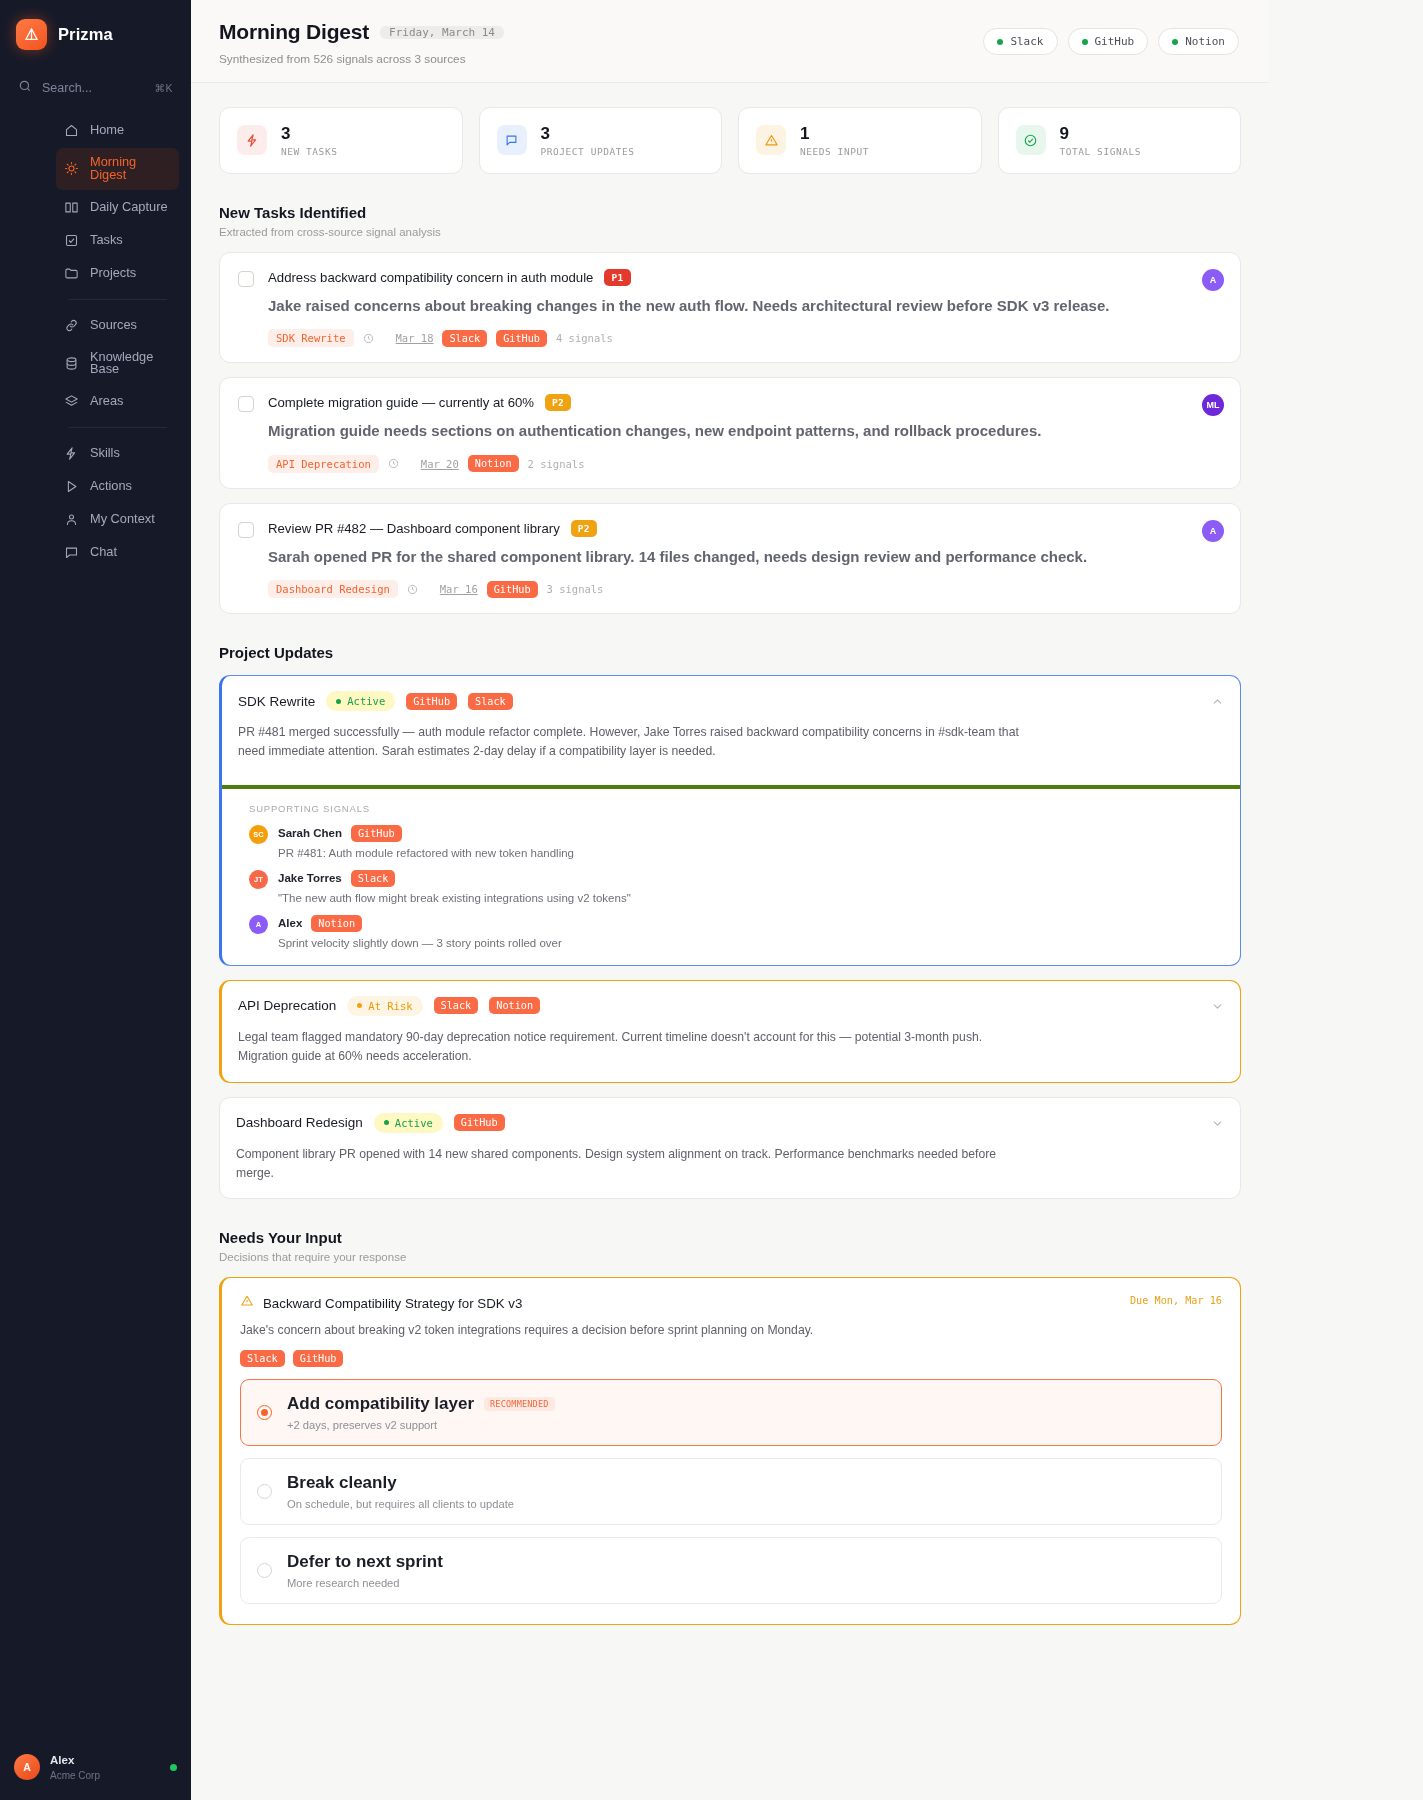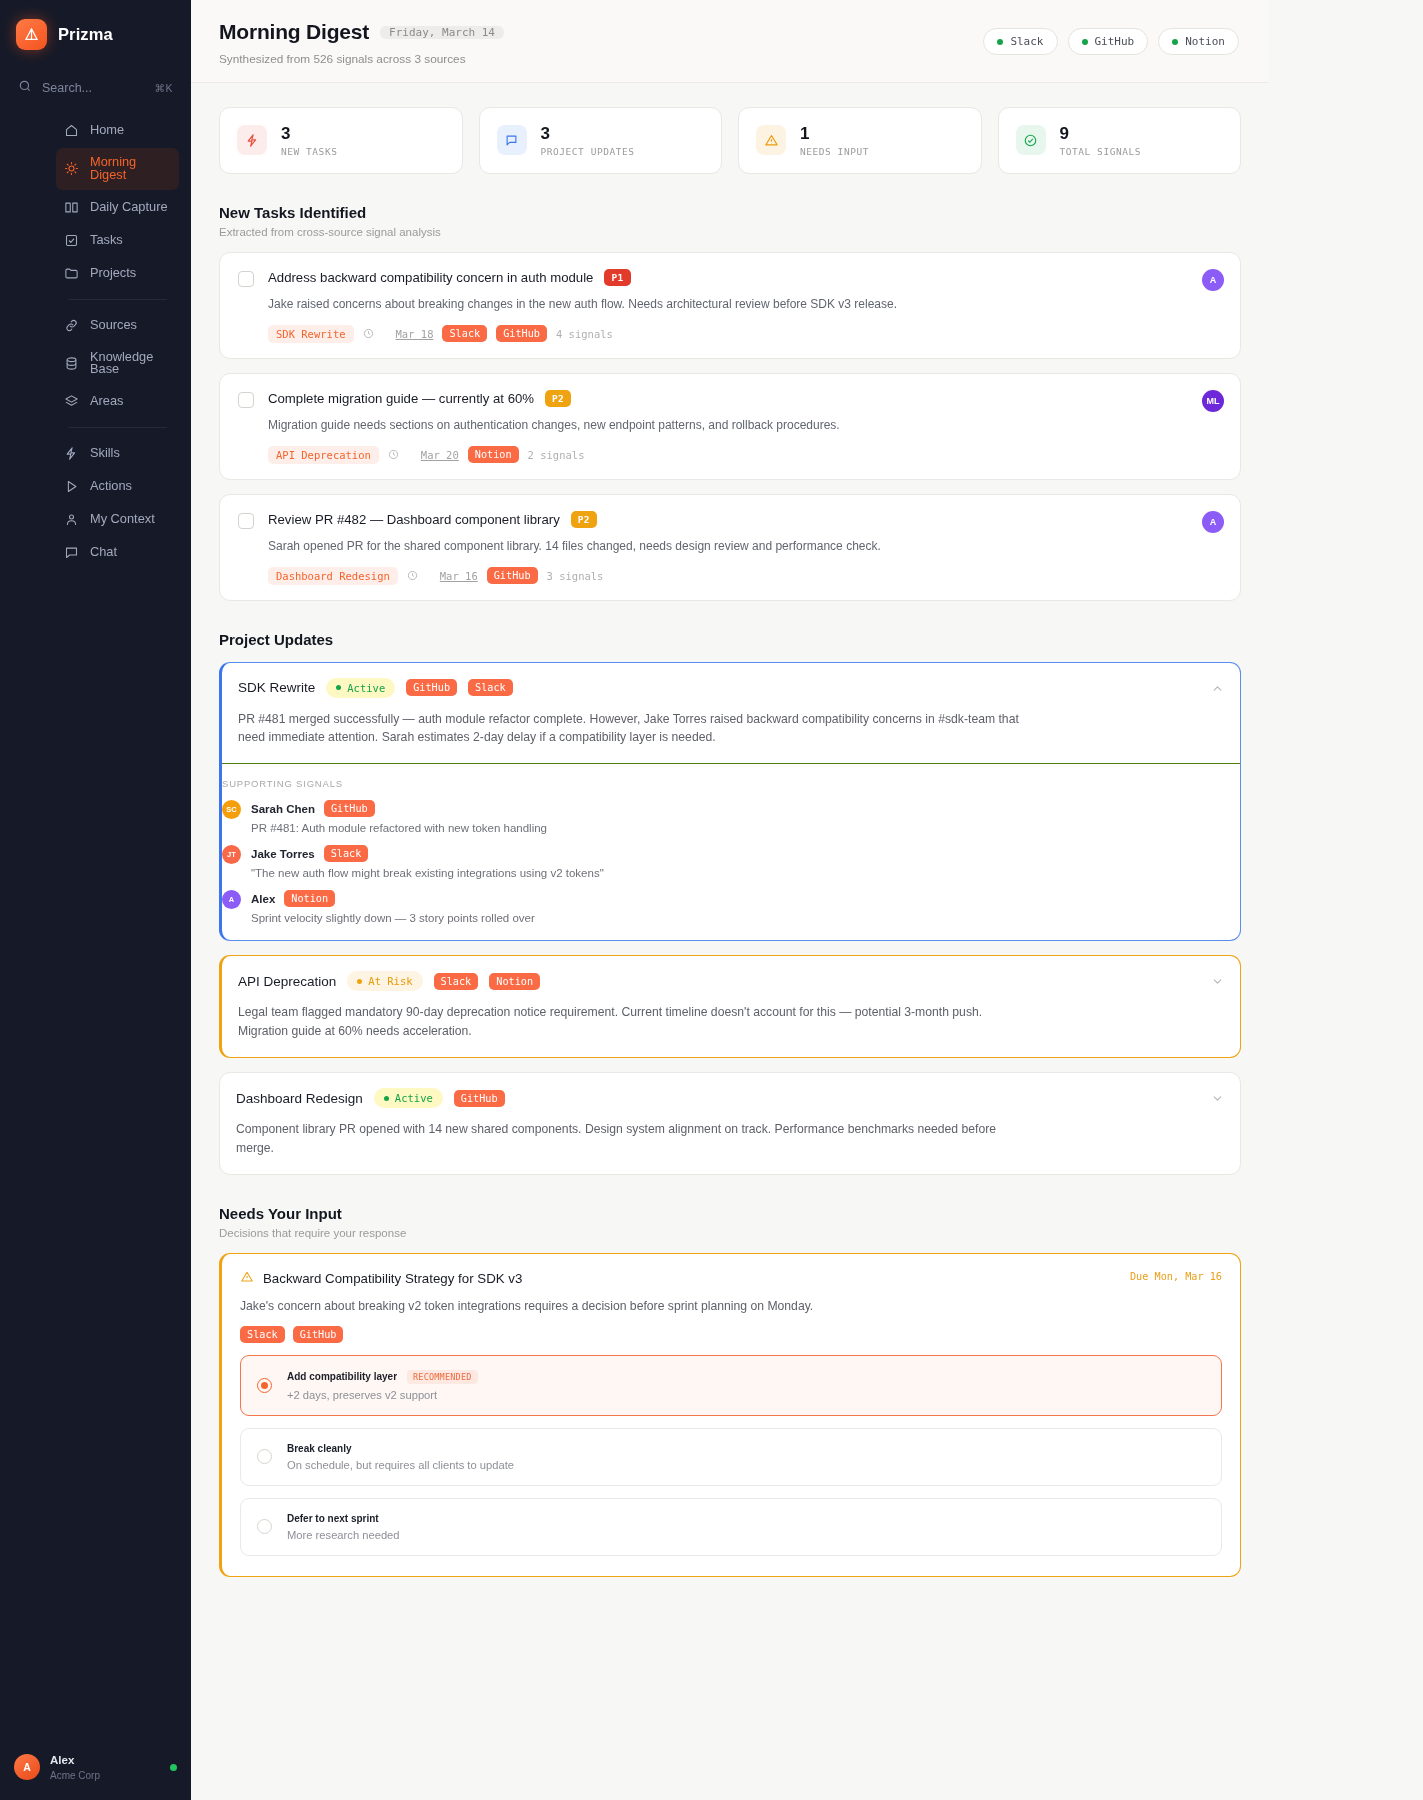--- a/index.html
+++ b/index.html
@@ -123,7 +123,7 @@
   }
   .prio.p1 { background: #e23b2c; }
   .prio.p2 { background: #f0a310; }
-  .task-desc { font-size: 12px; color: #62656f; margin-top: 9px; line-height: 1.5; }
+  .task-desc { font-size: 15px; color: #62656f; margin-top: 9px; line-height: 1.5; font-weight: bold; }
   .task-meta { display: flex; align-items: center; gap: 9px; margin-top: 12px; flex-wrap: wrap; }
   .proj-tag {
     background: #feeeea; color: #f4642c; border-radius: 5px; padding: 3px 8px;

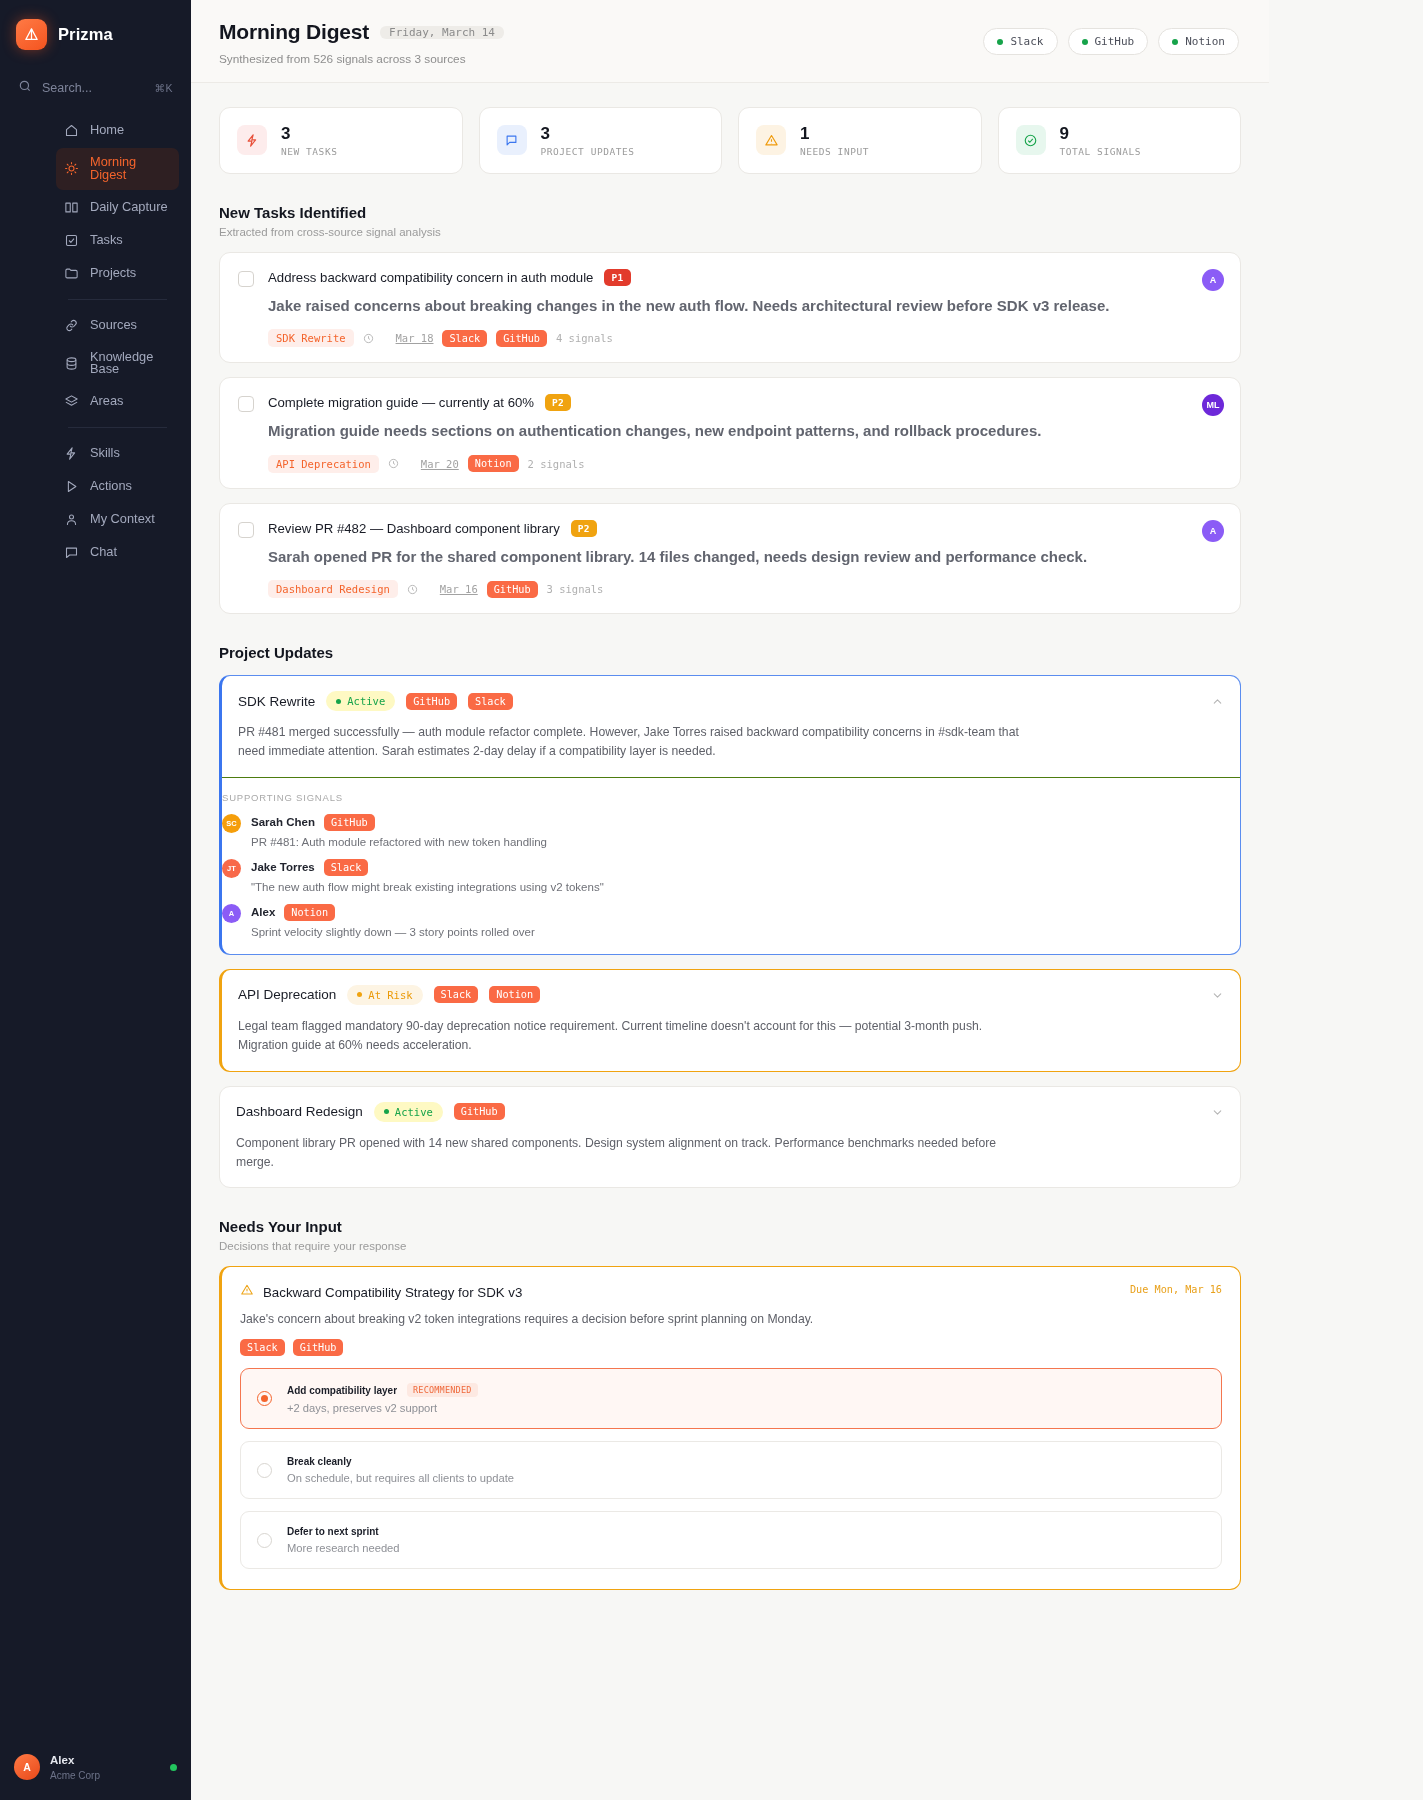--- a/index.html
+++ b/index.html
@@ -166,7 +166,7 @@
   .pu-desc { font-size: 12.2px; color: #5f6169; line-height: 1.55; margin-top: 12px; max-width: 790px; }
   .chev { position: absolute; right: 16px; top: 18px; color: #b5b5b5; cursor: pointer; }
 
-  .pu-signals { border-top: 1px solid #4d7c0f; padding: 14px 18px 16px 0; }
+  .pu-signals { border-top: 4px solid #4d7c0f; padding: 14px 18px 16px 27px; margin-top: 8px; }
   .sig-head {
     font-size: 9.5px; color: #a9a9a9; letter-spacing: .8px;
     font-family: "Liberation Sans", sans-serif; margin-bottom: 11px;

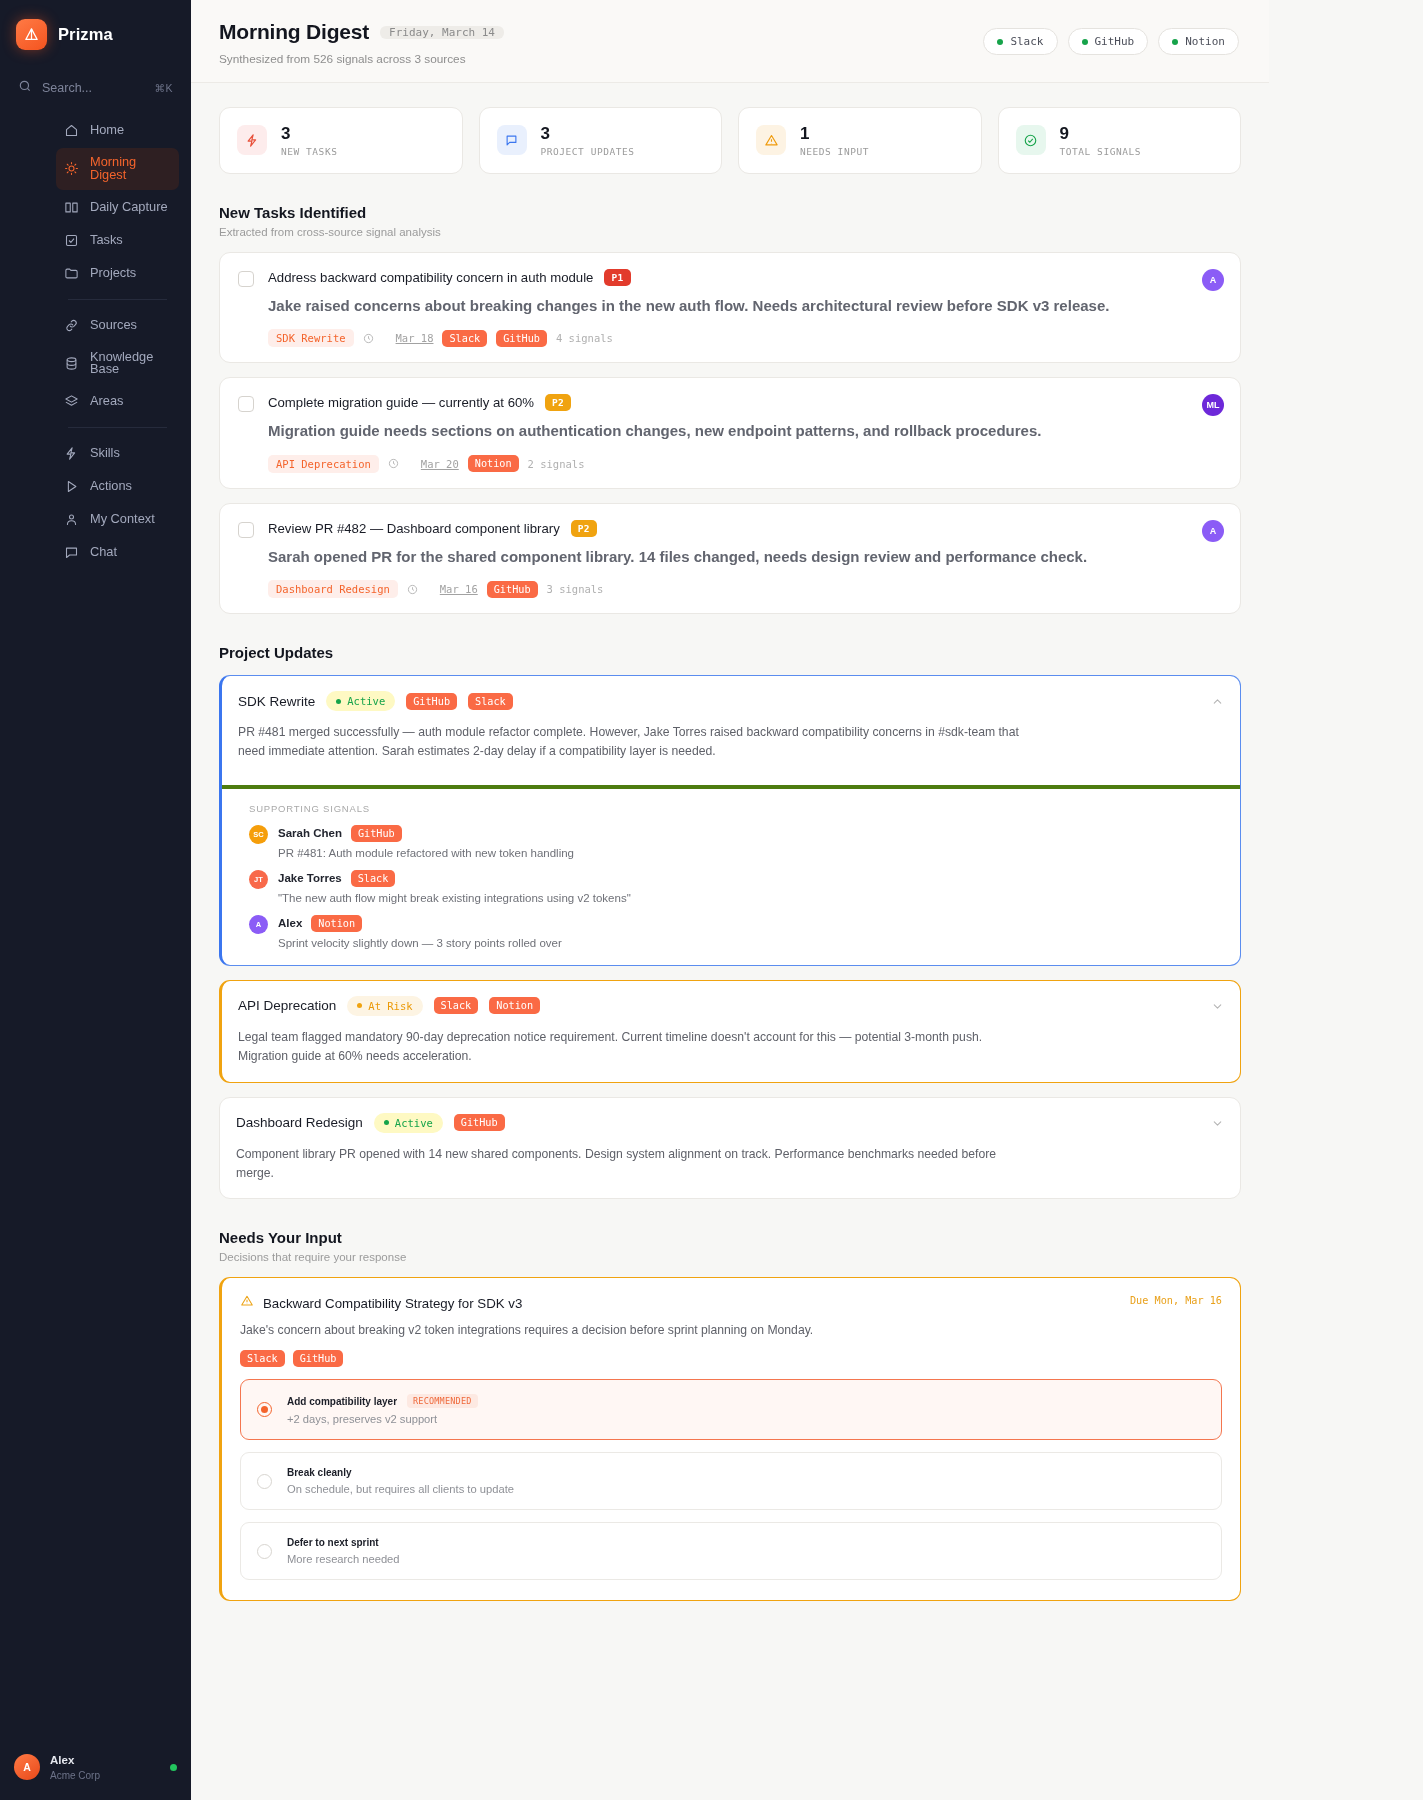--- a/index.html
+++ b/index.html
@@ -207,7 +207,7 @@
   }
   .opt.selected .radio { border-color: #f4642c; }
   .opt.selected .radio::after { content:""; width: 7px; height: 7px; border-radius: 50%; background: #f4642c; }
-  .opt-title { font-size: 10px; font-weight: bold; color: #1b1e28; }
+  .opt-title { font-size: 17px; font-weight: bold; color: #1b1e28; }
   .opt-line { display: flex; align-items: center; gap: 10px; }
   .rec-badge {
     background: #fde9e2; color: #ef6a3c; border-radius: 4px; padding: 2px 6px;

